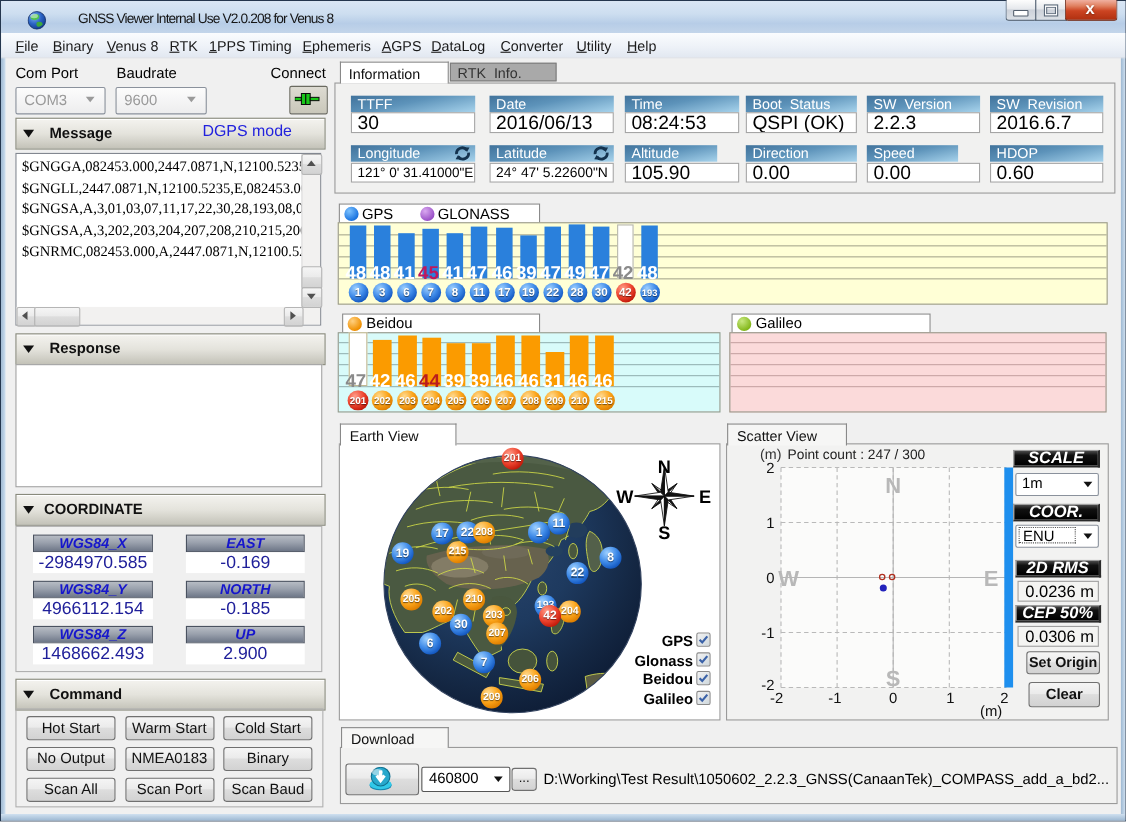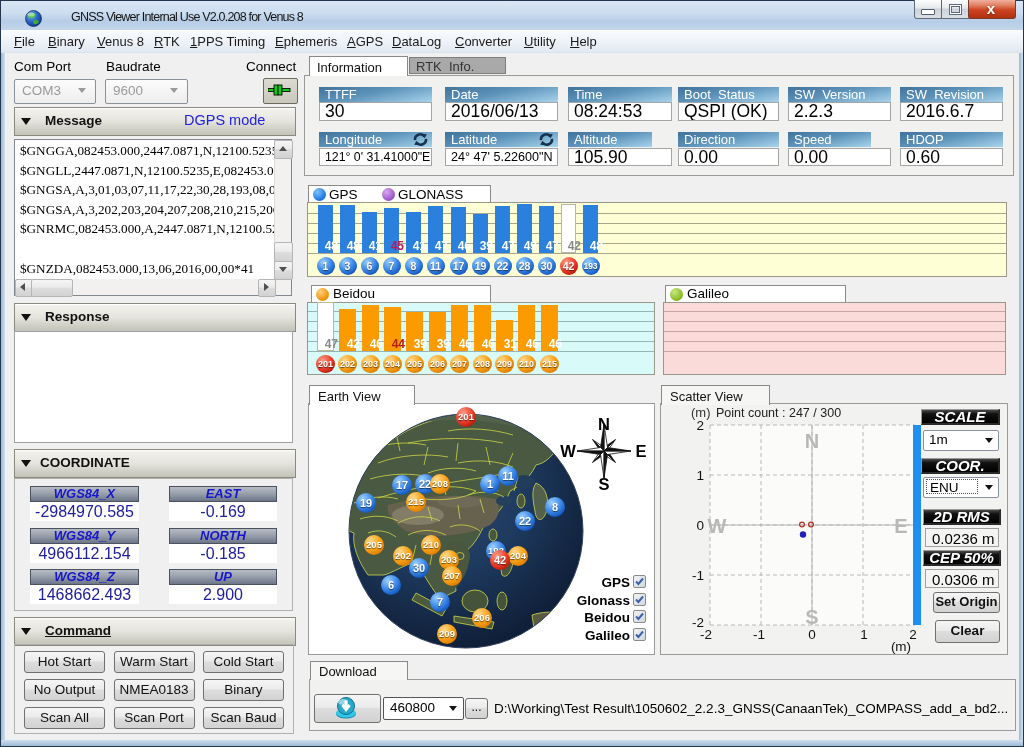--- a/index.html
+++ b/index.html
@@ -40,7 +40,7 @@
 .chart{box-sizing:border-box;border:1px solid #98988a;}
 .gline{height:1px;}
 .bar{}
-.bval{font-size:12px;font-weight:bold;text-align:right;width:24px;}
+.bval{font-size:17px;font-weight:bold;text-align:left;width:24px;}
 .sat{border-radius:50%;color:#fff;font-weight:bold;text-align:center;
  text-shadow:0 1px 1px rgba(0,0,0,.55);}
 .sblue{background:radial-gradient(circle at 35% 28%,#9ed0ff 0%,#3e8ae8 45%,#155ac2 75%,#0a3f97 100%);}

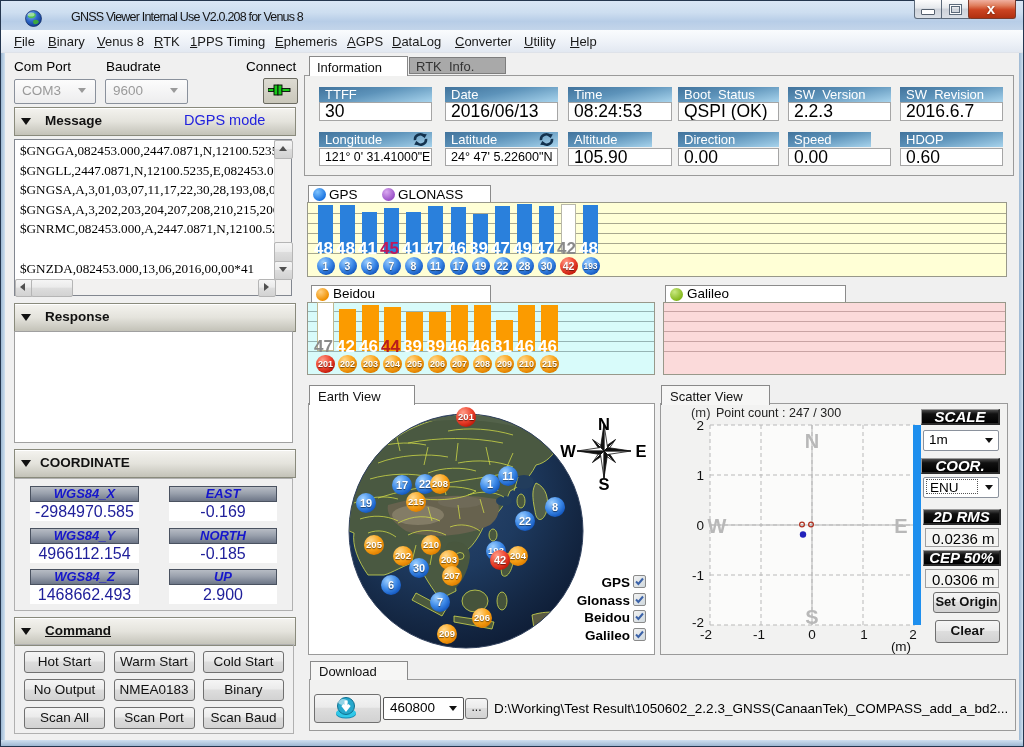--- a/index.html
+++ b/index.html
@@ -124,7 +124,6 @@
 <div class="ab nmea" style="left:20px;top:182.2px;width:257px;height:19px;">$GNGSA,A,3,01,03,07,11,17,22,30,28,193,08,06,19</div>
 <div class="ab nmea" style="left:20px;top:201.8px;width:257px;height:19px;">$GNGSA,A,3,202,203,204,207,208,210,215,206,20</div>
 <div class="ab nmea" style="left:20px;top:221.4px;width:257px;height:19px;">$GNRMC,082453.000,A,2447.0871,N,12100.5235,</div>
-<div class="ab nmea" style="left:20px;top:260.6px;width:257px;height:19px;">$GNZDA,082453.000,13,06,2016,00,00*41</div>
 <div class="ab " style="left:274px;top:140px;width:17px;height:155px;background:#f2f1f0;border-left:1px solid #dcdcdc;box-sizing:border-box;"></div>
 <div class="ab btn" style="left:274px;top:140px;width:17px;height:17px;border-radius:2px;border-color:#b5b5b5;"></div>
 <div class="ab " style="left:279px;top:146px;width:0px;height:0px;width:0;height:0;border-left:4px solid transparent;border-right:4px solid transparent;border-bottom:5px solid #505050;"></div>

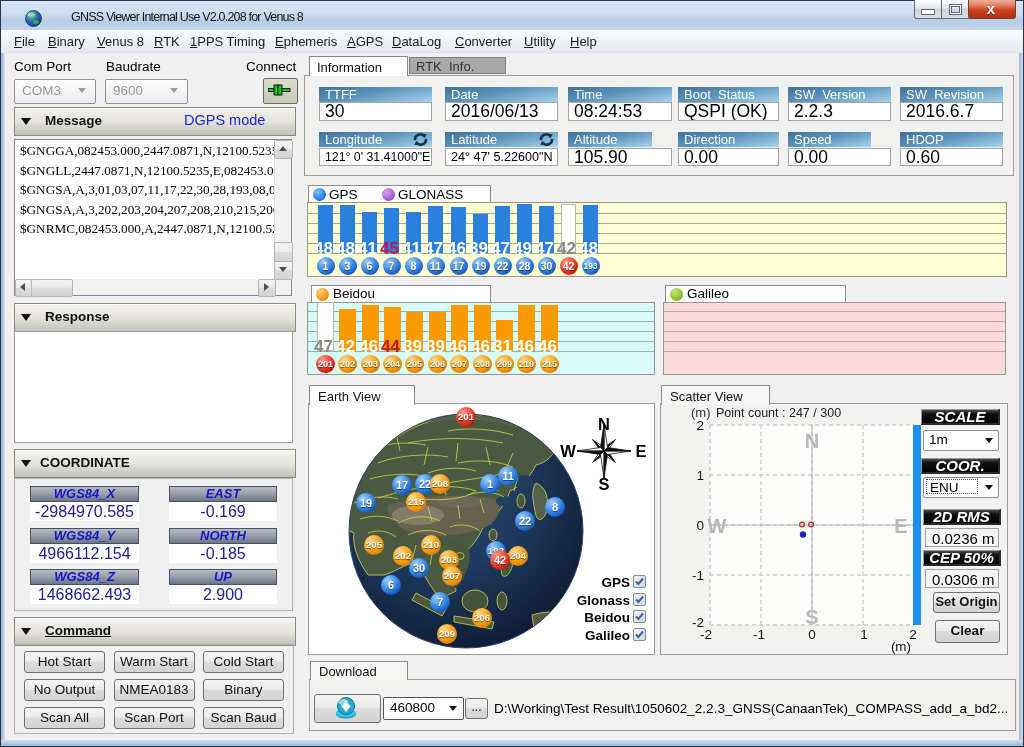--- a/index.html
+++ b/index.html
@@ -158,7 +158,7 @@
 <div class="ab " style="left:169px;top:585.0px;width:108px;height:19px;background:#fff;text-align:center;font-size:16px;color:#20209a;line-height:19px;">2.900</div>
 <div class="ab ghead" style="left:14px;top:617px;"></div>
 <div class="ab tri" style="left:21px;top:628px;"></div>
-<div class="ab ghtxt" style="left:45px;top:623px;text-decoration:underline;">Command</div>
+<div class="ab ghtxt" style="left:45px;top:623px;">Command</div>
 <div class="ab " style="left:14px;top:644px;width:280px;height:90px;border:1px solid #b0b0b0;box-sizing:border-box;"></div>
 <div class="ab btn" style="left:24.0px;top:651.0px;width:79px;height:20px;line-height:19px;">Hot Start</div>
 <div class="ab btn" style="left:113.5px;top:651.0px;width:79px;height:20px;line-height:19px;">Warm Start</div>

